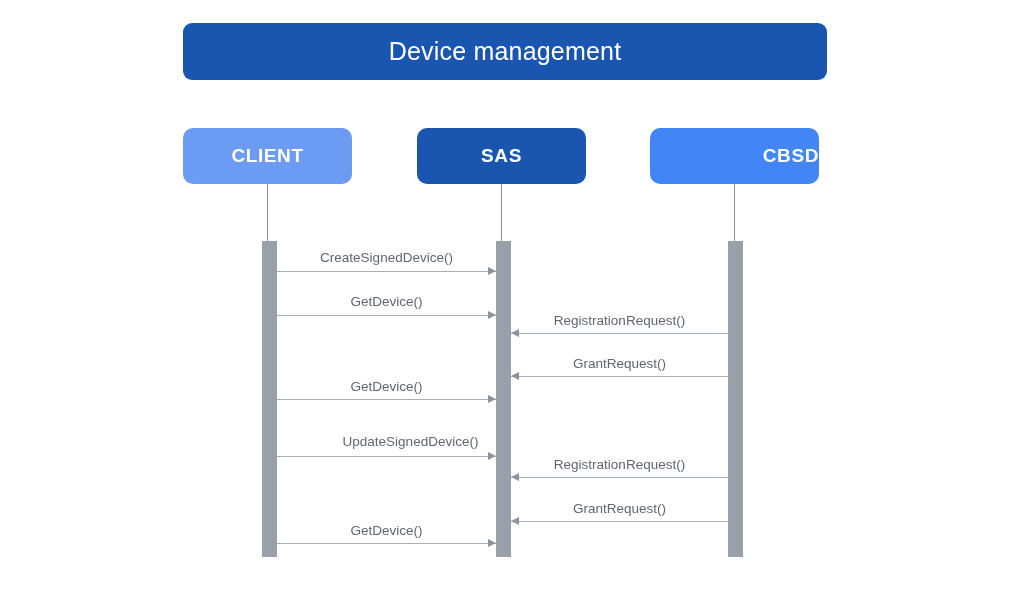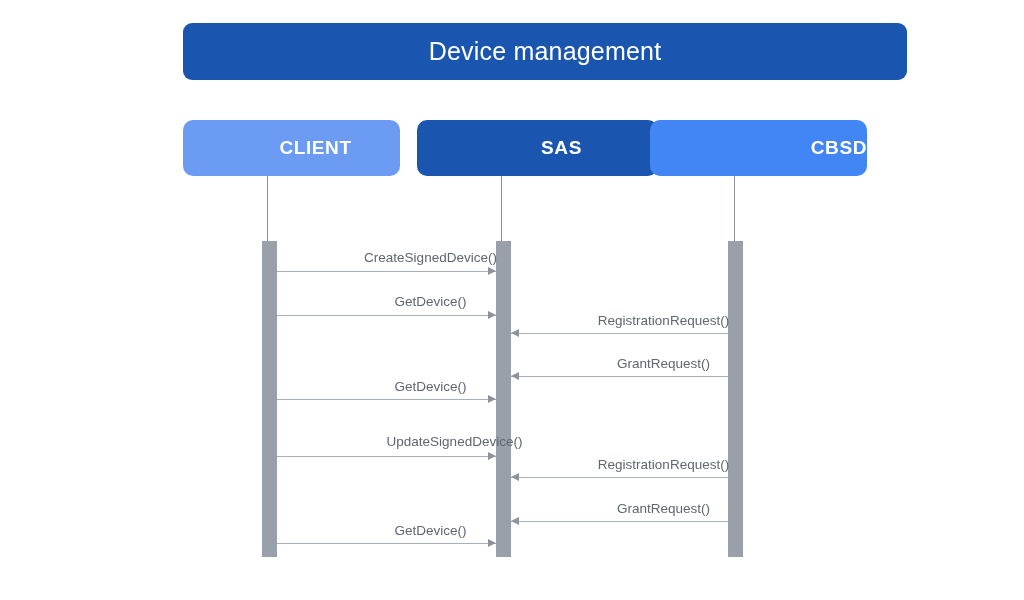--- a/index.html
+++ b/index.html
@@ -24,7 +24,7 @@
     position: absolute;
     left: 183px;
     top: 23px;
-    width: 724px;
+    width: 644px;
     height: 57px;
     border-radius: 9px;
     background: #1A56B0;

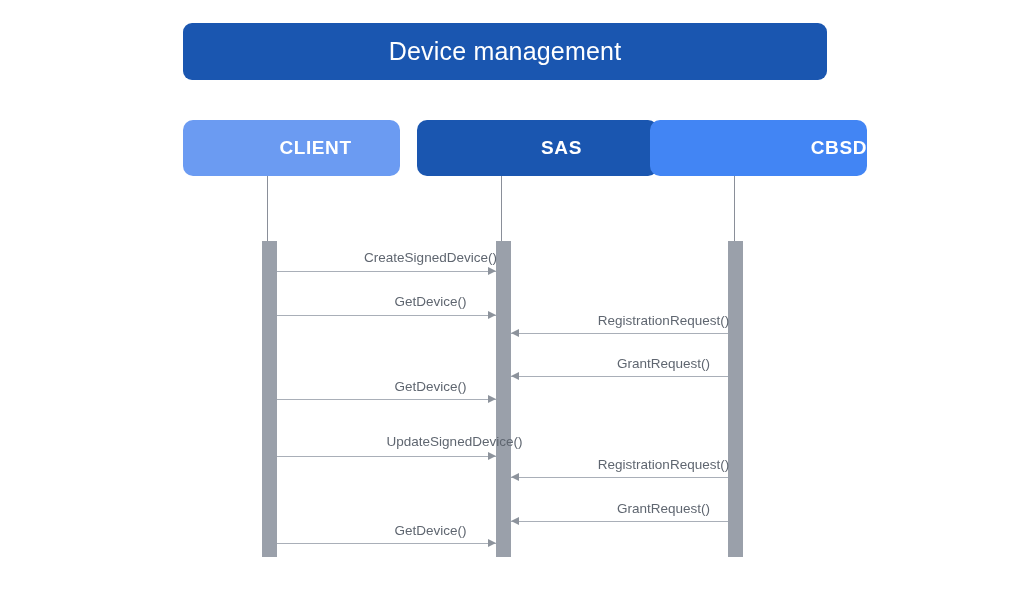--- a/index.html
+++ b/index.html
@@ -38,7 +38,7 @@
   }
   .participant {
     position: absolute;
-    top: 120px;
+    top: 128px;
     height: 56px;
     border-radius: 10px;
     display: flex;
@@ -48,7 +48,6 @@
     font-size: 19px;
     font-weight: bold;
     letter-spacing: 0.6px;
-    padding-left: 48px;
   }
   .lifeline {
     position: absolute;

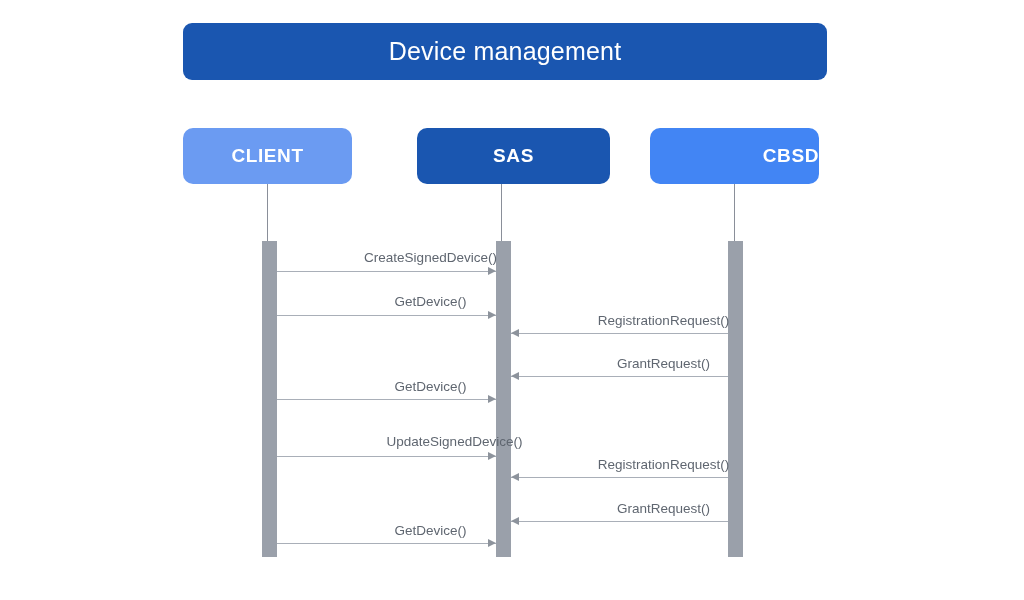--- a/index.html
+++ b/index.html
@@ -156,7 +156,7 @@
     <div class="participant" style="left: 183px; width: 169px; background: rgb(107, 155, 242);">
       <span>CLIENT</span>
     </div>
-    <div class="participant" style="left: 417px; width: 193px; background: rgb(26, 86, 176);">
+    <div class="participant" style="left: 417px; width: 169px; background: rgb(26, 86, 176);">
       <span>SAS</span>
     </div>
     <div class="participant" style="left: 650px; width: 169px; background: rgb(66, 133, 244); justify-content: flex-end;">

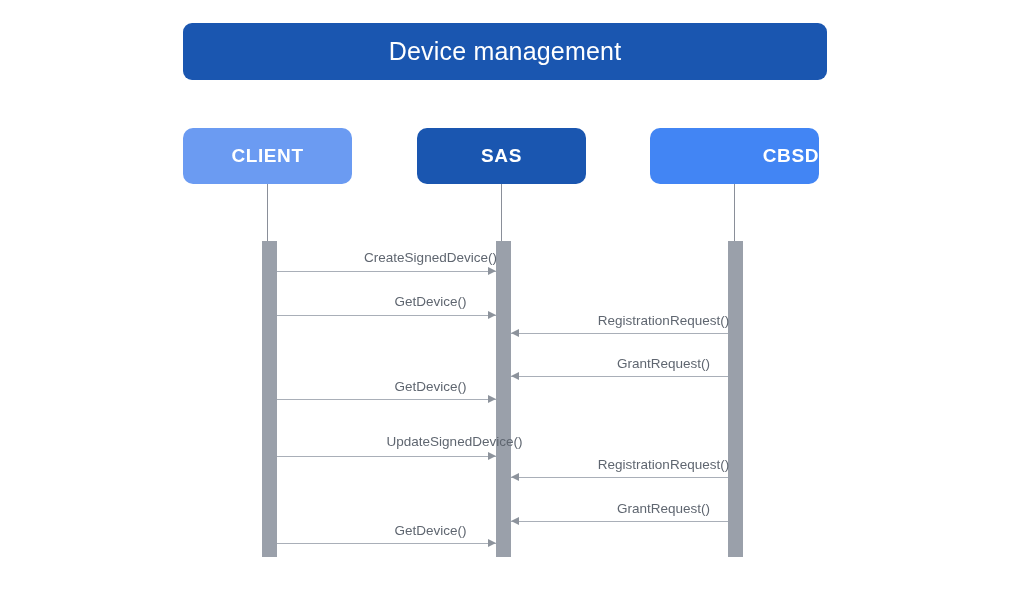--- a/index.html
+++ b/index.html
@@ -70,7 +70,6 @@
     color: #5f6670;
     white-space: nowrap;
     text-align: center;
-    padding-left: 44px;
   }
   .arrow-head {
     position: absolute;

